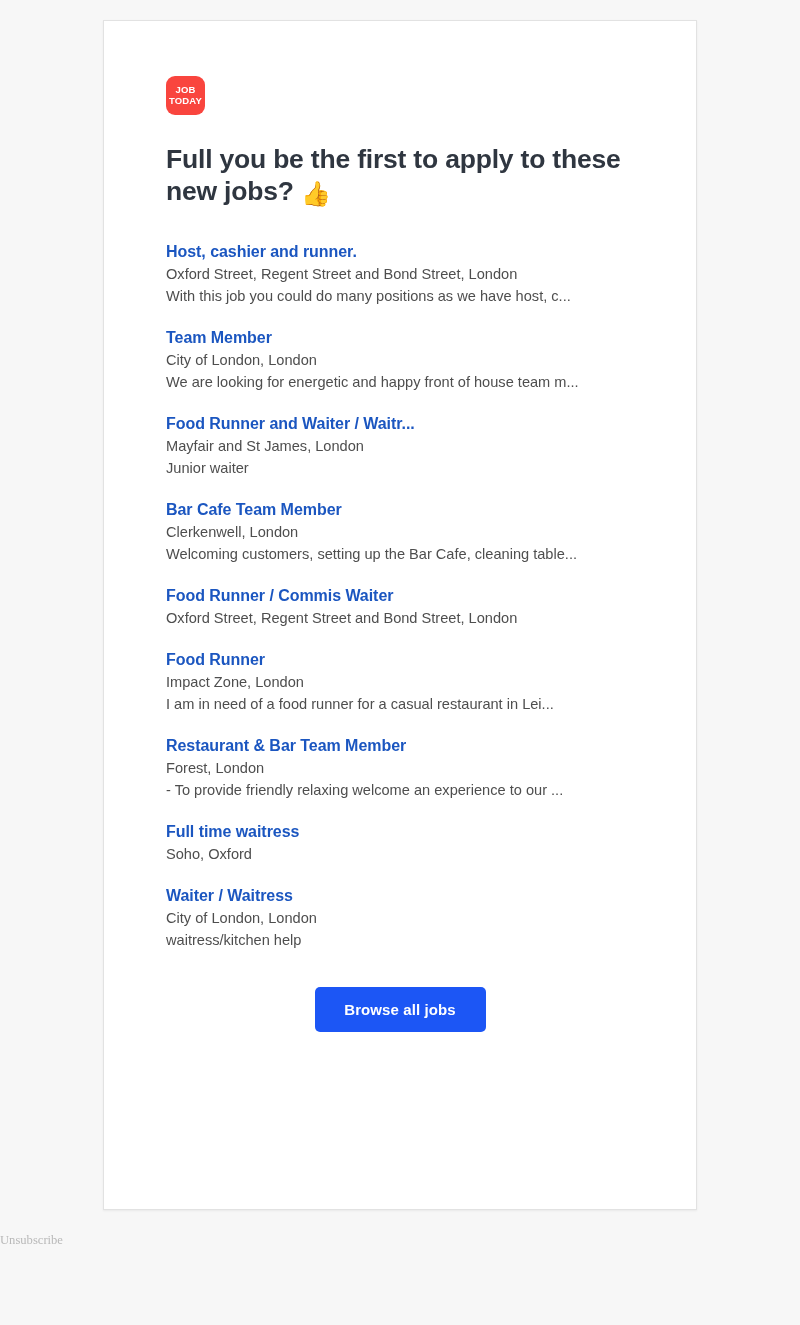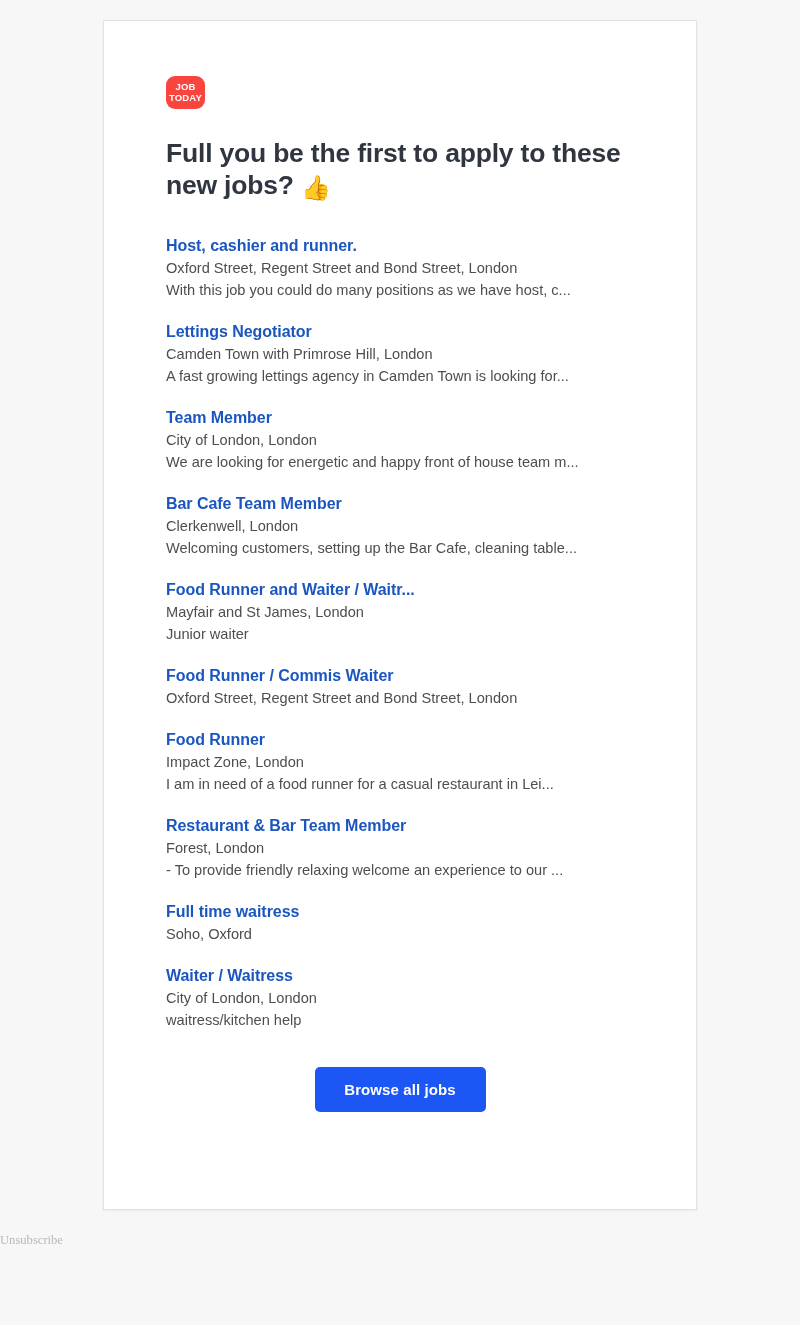--- a/index.html
+++ b/index.html
@@ -41,7 +41,7 @@
   
   .logo {
     width: 39px;
-    height: 33px;
+    height: 39px;
     background: #f9453e;
     border-radius: 9px;
     display: flex;

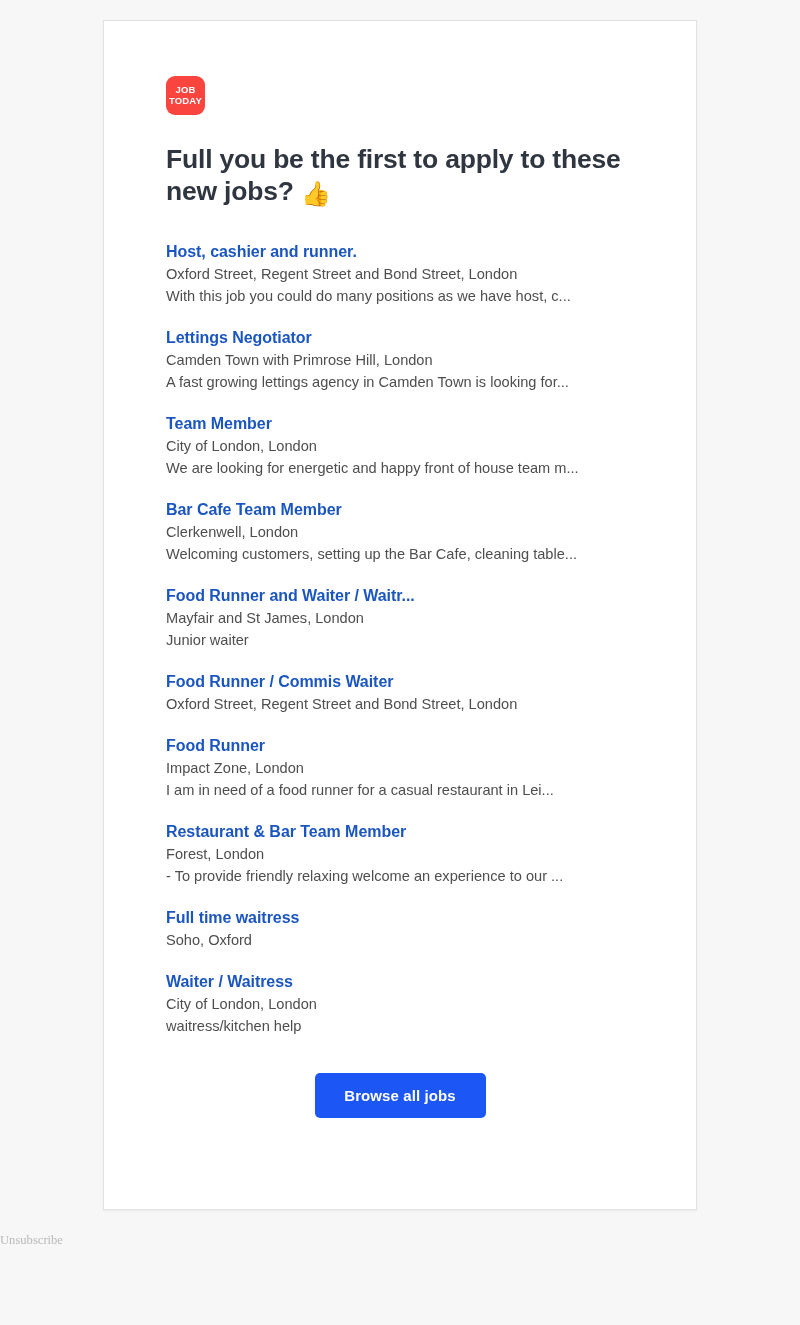--- a/index.html
+++ b/index.html
@@ -172,11 +172,6 @@
           <span class="job-description">With this job you could do many positions as we have host, c...</span>
         </div>
 
-        <div class="job-item">
-          <a class="job-title" href="#">Lettings Negotiator</a>
-          <span class="job-location">Camden Town with Primrose Hill, London</span>
-          <span class="job-description">A fast growing lettings agency in Camden Town is looking for...</span>
-        </div>
 
         <div class="job-item">
           <a class="job-title" href="#">Team Member</a>

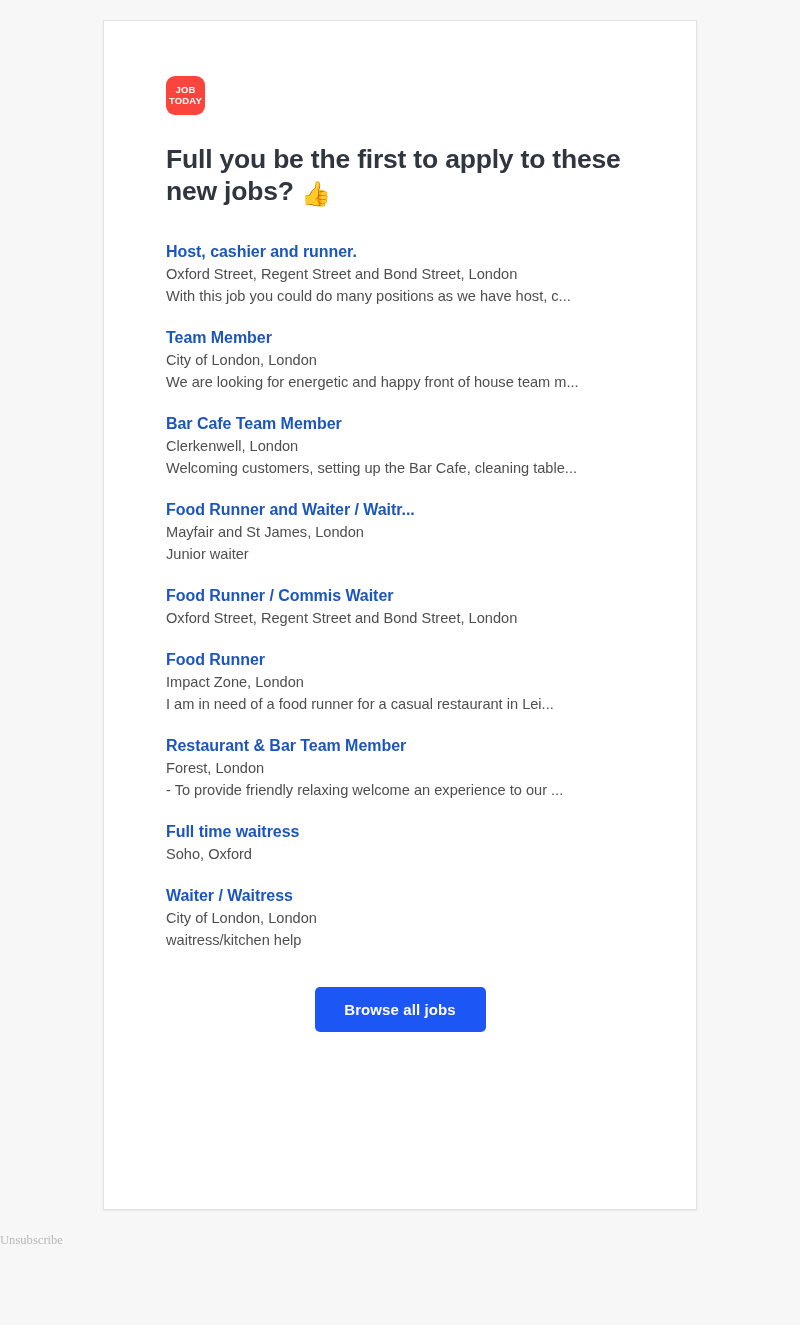--- a/index.html
+++ b/index.html
@@ -180,18 +180,18 @@
         </div>
 
         <div class="job-item">
+          <a class="job-title" href="#">Food Runner and Waiter / Waitr...</a>
+          <span class="job-location">Mayfair and St James, London</span>
+          <span class="job-description">Junior waiter</span>
+        </div>
+
+        <div class="job-item">
           <a class="job-title" href="#">Bar Cafe Team Member</a>
           <span class="job-location">Clerkenwell, London</span>
           <span class="job-description">Welcoming customers, setting up the Bar Cafe, cleaning table...</span>
         </div>
 
         <div class="job-item">
-          <a class="job-title" href="#">Food Runner and Waiter / Waitr...</a>
-          <span class="job-location">Mayfair and St James, London</span>
-          <span class="job-description">Junior waiter</span>
-        </div>
-
-        <div class="job-item">
           <a class="job-title" href="#">Food Runner / Commis Waiter</a>
           <span class="job-location">Oxford Street, Regent Street and Bond Street, London</span>
         </div>

